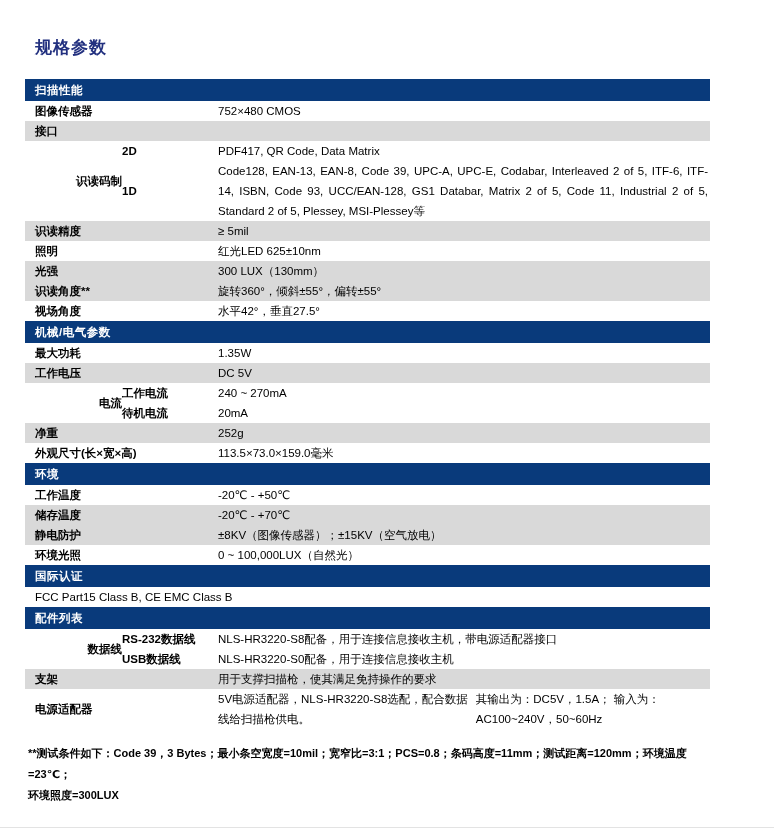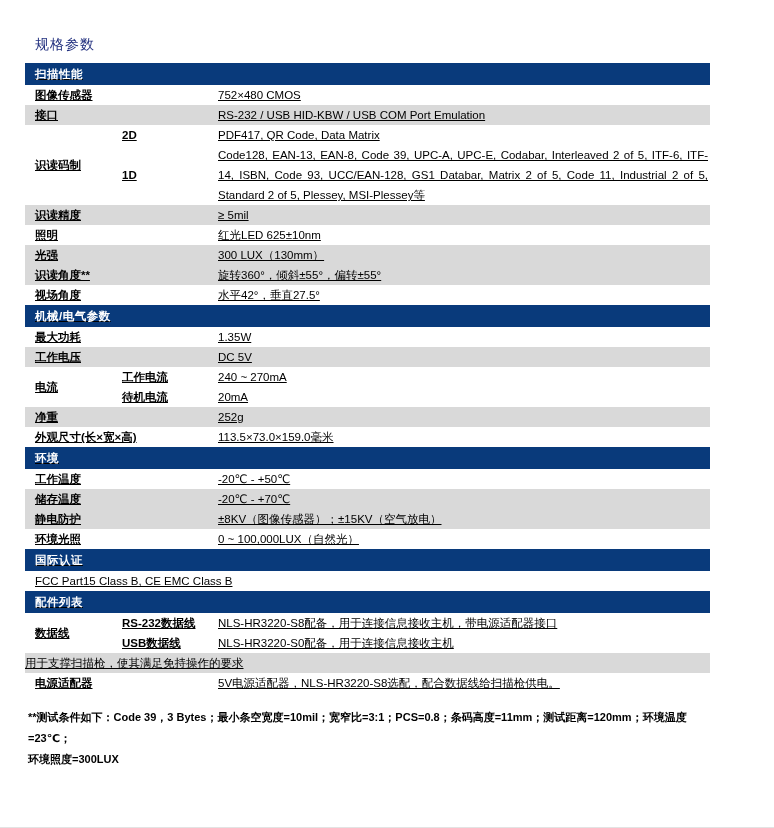--- a/index.html
+++ b/index.html
@@ -16,9 +16,9 @@
   }
   .page { padding: 36px 64px 0 25px; }
   .doc-title {
-    margin: 0 0 9px 10px;
-    font-size: 14px;
-    font-weight: normal;
+    margin: 0 0 20px 10px;
+    font-size: 17px;
+    font-weight: bold;
     color: var(--title);
     letter-spacing: 1px;
   }

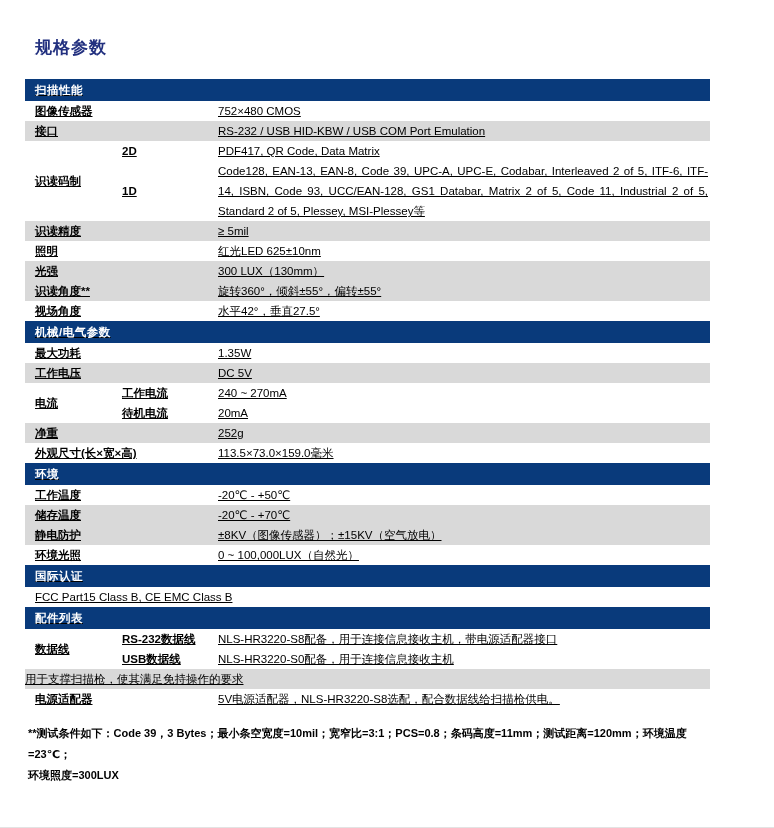--- a/index.html
+++ b/index.html
@@ -22,7 +22,7 @@
     color: var(--title);
     letter-spacing: 1px;
   }
-  .spec-table { width: 685px; font-size: 11.5px; text-decoration: underline; }
+  .spec-table { width: 685px; font-size: 11.5px; }
   .sec-bar {
     height: 22px; line-height: 22px;
     background: var(--bar);

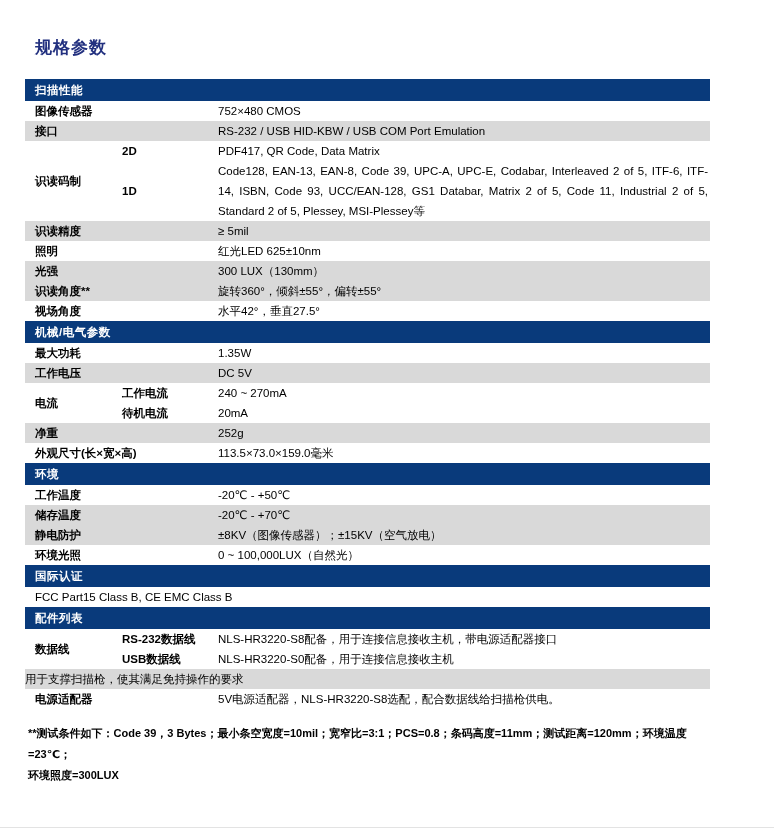--- a/index.html
+++ b/index.html
@@ -72,7 +72,6 @@
       </div>
       <div class="row alt">
         <div class="row-label">接口</div>
-        <div class="val">RS-232 / USB HID-KBW / USB COM Port Emulation</div>
       </div>
       <div class="row">
         <div class="row-label w-short">识读码制</div>

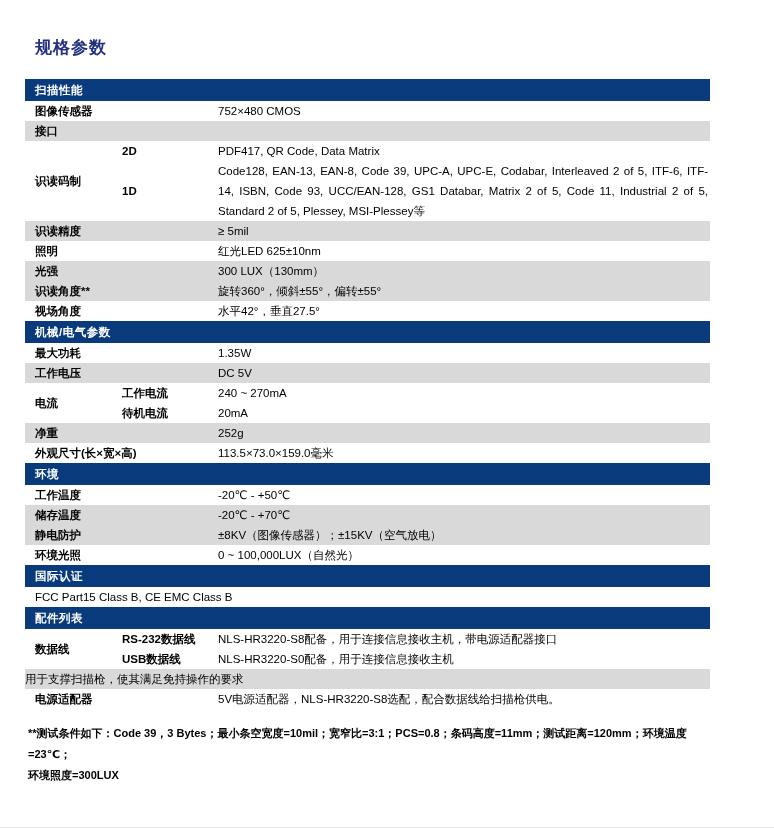--- a/index.html
+++ b/index.html
@@ -41,7 +41,7 @@
     font-weight: bold;
     line-height: 20px;
   }
-  .row-label.w-short { width: 97px; }
+  .row-label.w-short { width: 97px; text-align: right; }
   .subcol { flex: 1; display: flex; flex-direction: column; }
   .subrow { display: flex; align-items: center; min-height: 20px; }
   .sub-label { flex: none; width: 96px; font-weight: bold; line-height: 20px; }

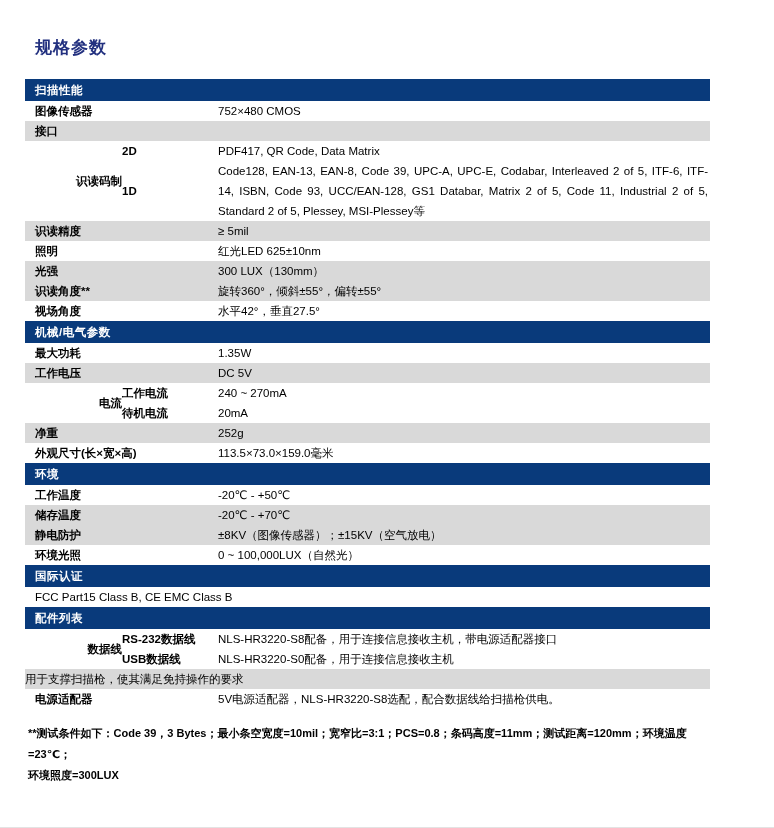--- a/index.html
+++ b/index.html
@@ -172,6 +172,7 @@
         </div>
       </div>
       <div class="row alt">
+        <div class="row-label">支架</div>
         <div class="val">用于支撑扫描枪，使其满足免持操作的要求</div>
       </div>
       <div class="row">

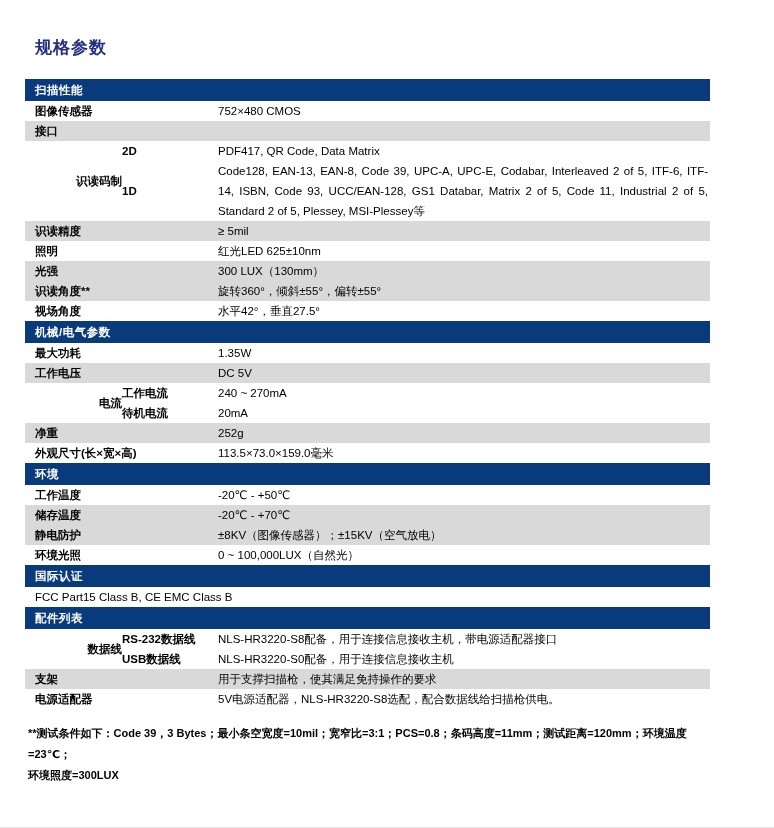--- a/index.html
+++ b/index.html
@@ -179,6 +179,7 @@
         <div class="row-label">电源适配器</div>
         <div class="val-lines">
           <div class="val-line">5V电源适配器，NLS-HR3220-S8选配，配合数据线给扫描枪供电。</div>
+          <div class="val-line">其输出为：DC5V，1.5A； 输入为：AC100~240V，50~60Hz</div>
         </div>
       </div>
     </div>

